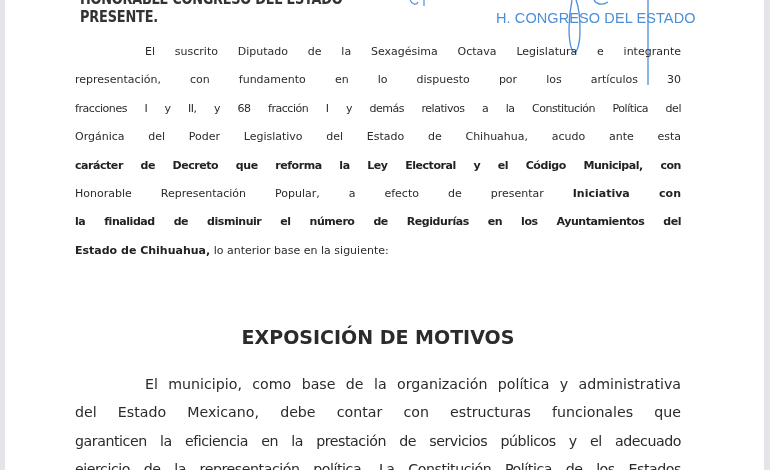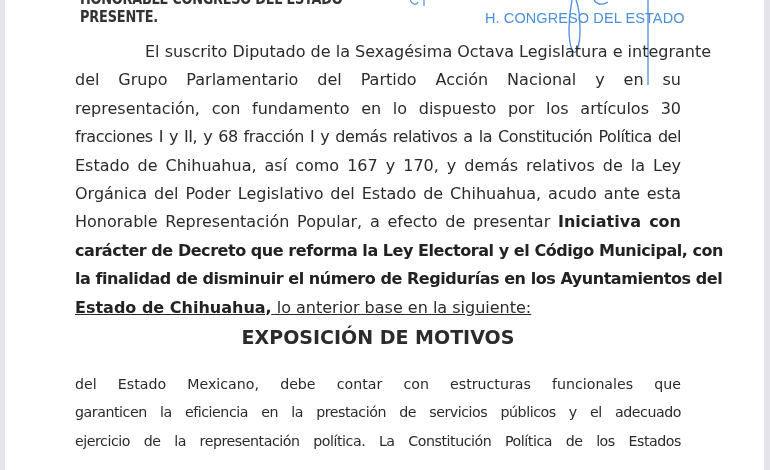--- a/index.html
+++ b/index.html
@@ -27,7 +27,7 @@
       letter-spacing: -0.2px;
     }
     .stamp {
-      position: absolute; left: 485px; top: 10px;
+      position: absolute; left: 496px; top: 10px;
       font-family: "Liberation Sans", sans-serif;
       font-size: 14.5px; color: #4a8fd8; letter-spacing: 0.1px;
       white-space: nowrap;

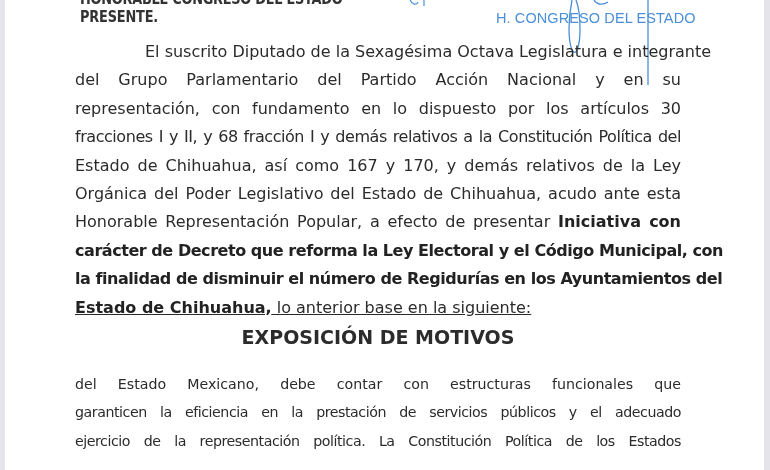--- a/index.html
+++ b/index.html
@@ -38,7 +38,7 @@
     .body-text {
       position: absolute; left: 75px; top: 38px; width: 606px;
       font-family: "DejaVu Sans", sans-serif;
-      font-size: 16px; line-height: 28.4px; color: #2b2b2b;
+      font-size: 11px; line-height: 28.4px; color: #2b2b2b;
     }
     .line { display: block; height: 28.4px; white-space: nowrap; text-align: justify; text-align-last: justify; }
     .line.last { text-align-last: left; text-decoration: underline; }

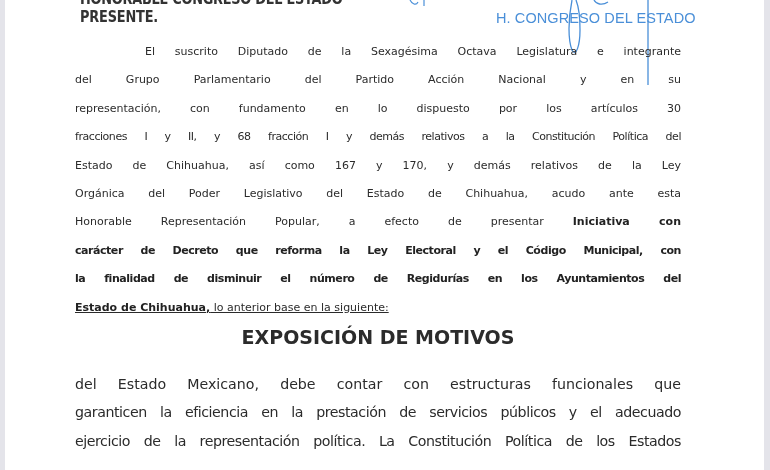--- a/index.html
+++ b/index.html
@@ -77,7 +77,6 @@
 
 <div class="body-text">
   <span class="line indent">El suscrito Diputado de la Sexagésima Octava Legislatura e integrante</span>
-  <span class="line">del Grupo Parlamentario del Partido Acción Nacional y en su</span>
   <span class="line">representación, con fundamento en lo dispuesto por los artículos 30</span>
   <span class="line condensed">fracciones I y II, y 68 fracción I y demás relativos a la  Constitución Política del</span>
   <span class="line">Estado de Chihuahua, así como 167 y 170, y demás relativos de la Ley</span>

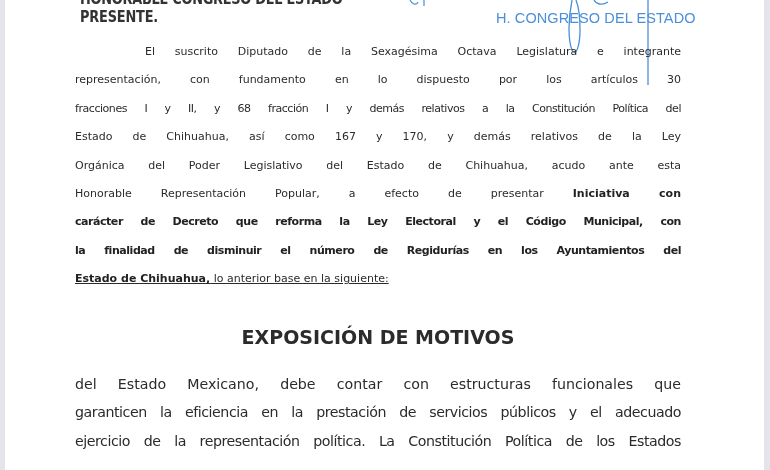--- a/index.html
+++ b/index.html
@@ -79,7 +79,6 @@
   <span class="line indent">El suscrito Diputado de la Sexagésima Octava Legislatura e integrante</span>
   <span class="line">representación, con fundamento en lo dispuesto por los artículos 30</span>
   <span class="line condensed">fracciones I y II, y 68 fracción I y demás relativos a la  Constitución Política del</span>
-  <span class="line">Estado de Chihuahua, así como 167 y 170, y demás relativos de la Ley</span>
   <span class="line">Orgánica del Poder Legislativo del Estado de Chihuahua, acudo ante esta</span>
   <span class="line"><span>Honorable Representación Popular, a efecto de presentar </span><b>Iniciativa con</b></span>
   <span class="line condensed"><b>carácter de Decreto que reforma la Ley Electoral y el Código Municipal, con</b></span>

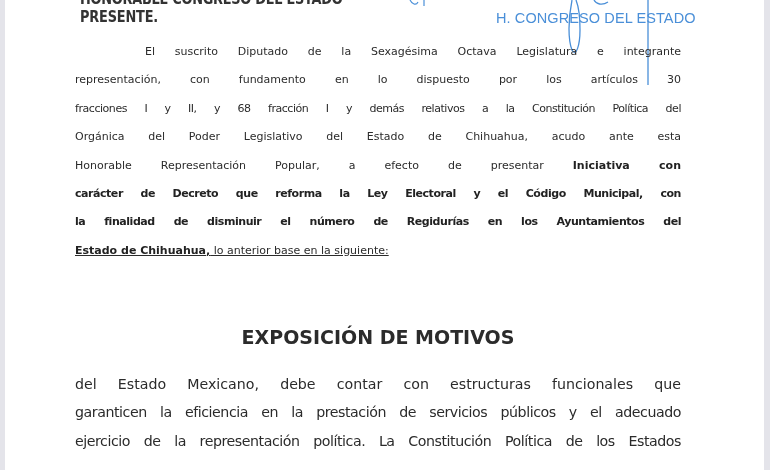--- a/index.html
+++ b/index.html
@@ -80,8 +80,8 @@
   <span class="line">representación, con fundamento en lo dispuesto por los artículos 30</span>
   <span class="line condensed">fracciones I y II, y 68 fracción I y demás relativos a la  Constitución Política del</span>
   <span class="line">Orgánica del Poder Legislativo del Estado de Chihuahua, acudo ante esta</span>
+  <span class="line condensed"><b>carácter de Decreto que reforma la Ley Electoral y el Código Municipal, con</b></span>
   <span class="line"><span>Honorable Representación Popular, a efecto de presentar </span><b>Iniciativa con</b></span>
-  <span class="line condensed"><b>carácter de Decreto que reforma la Ley Electoral y el Código Municipal, con</b></span>
   <span class="line condensed"><b>la finalidad  de disminuir el número de Regidurías en los Ayuntamientos del</b></span>
   <span class="line last"><b>Estado de Chihuahua,</b><span> lo anterior base en la siguiente:</span></span>
 </div>

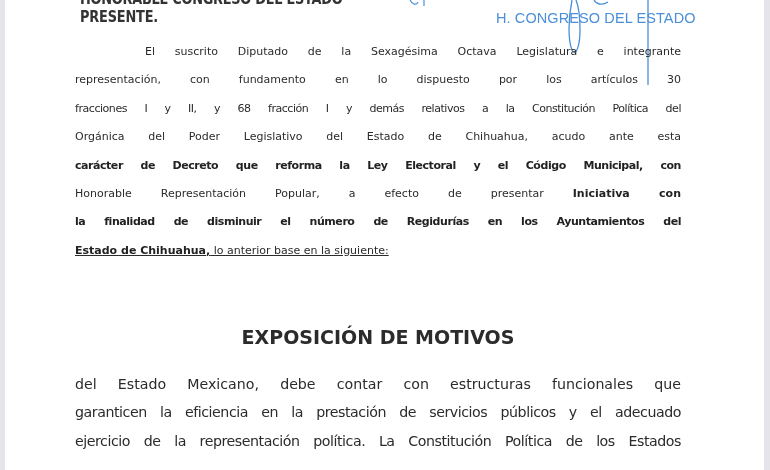--- a/index.html
+++ b/index.html
@@ -41,7 +41,7 @@
       font-size: 11px; line-height: 28.4px; color: #2b2b2b;
     }
     .line { display: block; height: 28.4px; white-space: nowrap; text-align: justify; text-align-last: justify; }
-    .line.last { text-align-last: left; text-decoration: underline; }
+    .line.last { text-align-last: left; }
     .indent { padding-left: 70px; }
     b { font-weight: bold; color: #222; }
     .heading {

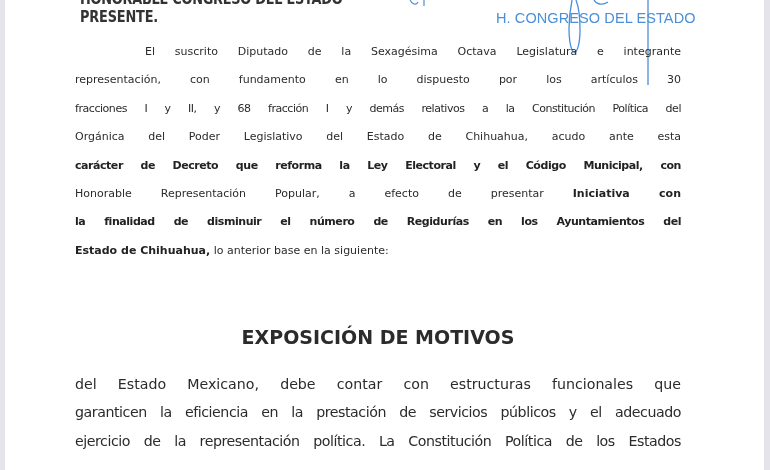--- a/index.html
+++ b/index.html
@@ -89,6 +89,7 @@
 <div class="heading">EXPOSICIÓN DE MOTIVOS</div>
 
 <div class="body-text2">
+  <span class="line indent">El municipio, como base de la organización política y administrativa</span>
   <span class="line">del Estado Mexicano, debe contar con estructuras funcionales que</span>
   <span class="line condensed">garanticen la eficiencia en la prestación de servicios públicos y el adecuado</span>
   <span class="line condensed">ejercicio de la representación política. La Constitución Política de los Estados</span>

